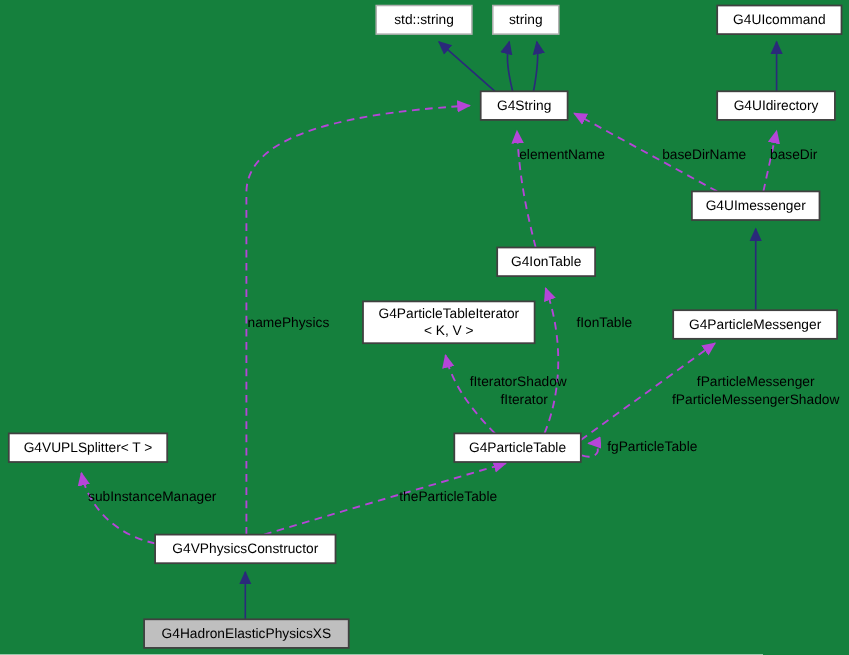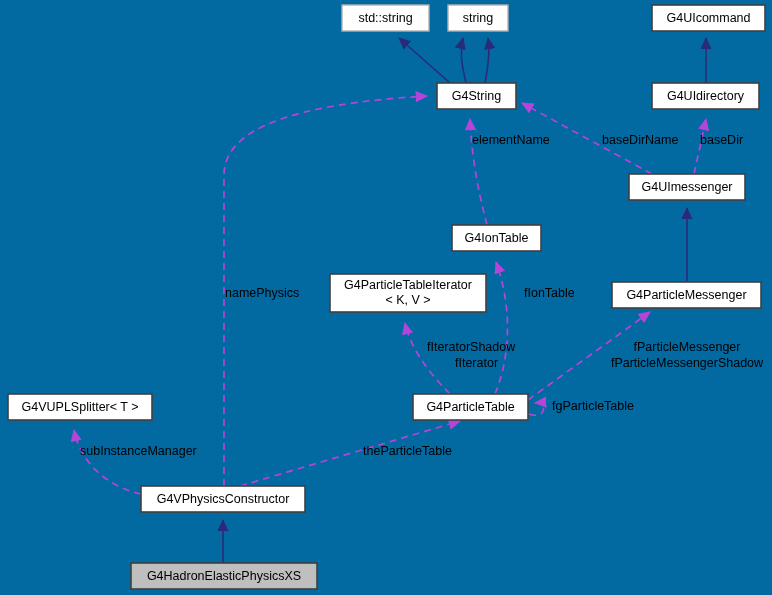--- a/index.html
+++ b/index.html
@@ -11,7 +11,7 @@
     position: relative;
     width: 772px;
     height: 595px;
-    background: #0369a1;
+    background: #15803d;
     font-family: "Liberation Sans", sans-serif;
     overflow: hidden;
   }

